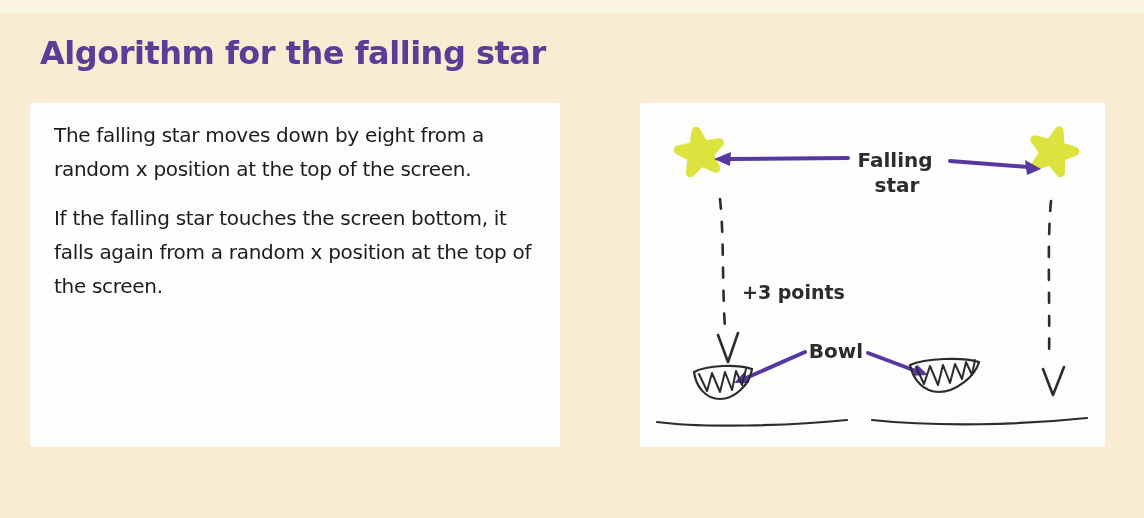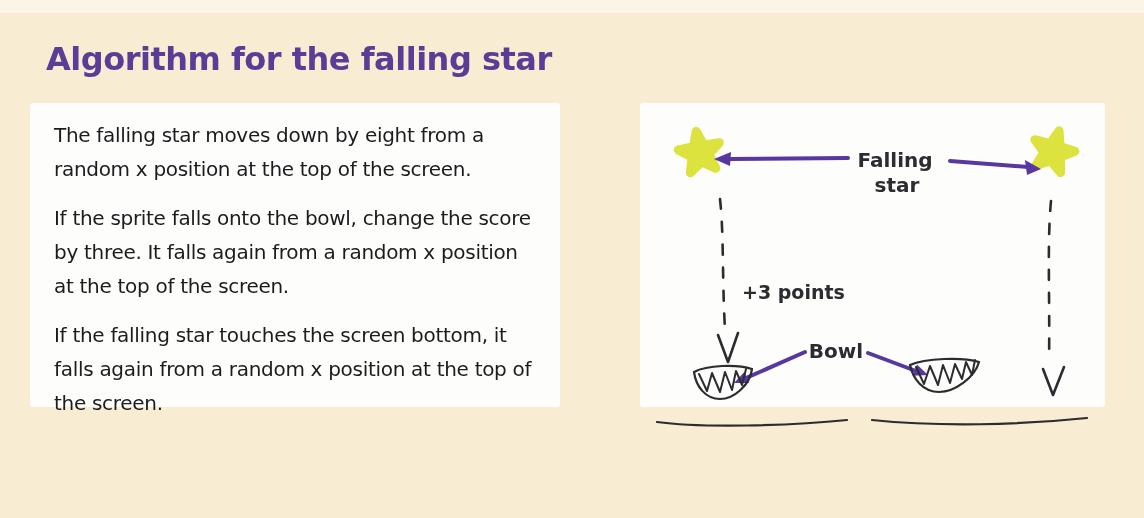--- a/index.html
+++ b/index.html
@@ -20,7 +20,7 @@
   .page-title {
     position: absolute;
     left: 30px; top: 24px;
-    margin: 16px;
+    margin: 10px;
     font-size: 32px;
     font-weight: bold;
     letter-spacing: -0.5px;

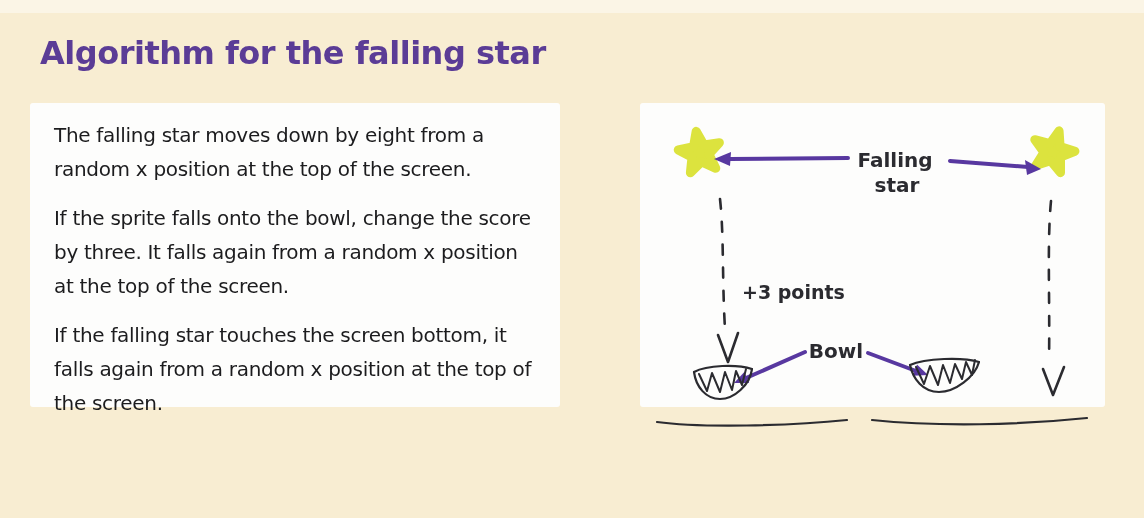--- a/index.html
+++ b/index.html
@@ -29,7 +29,7 @@
   .card {
     position: absolute;
     top: 103px;
-    height: 304px;
+    height: 344px;
     background: var(--card-bg, #fdfdfc);
     border-radius: 3px;
     box-sizing: border-box;

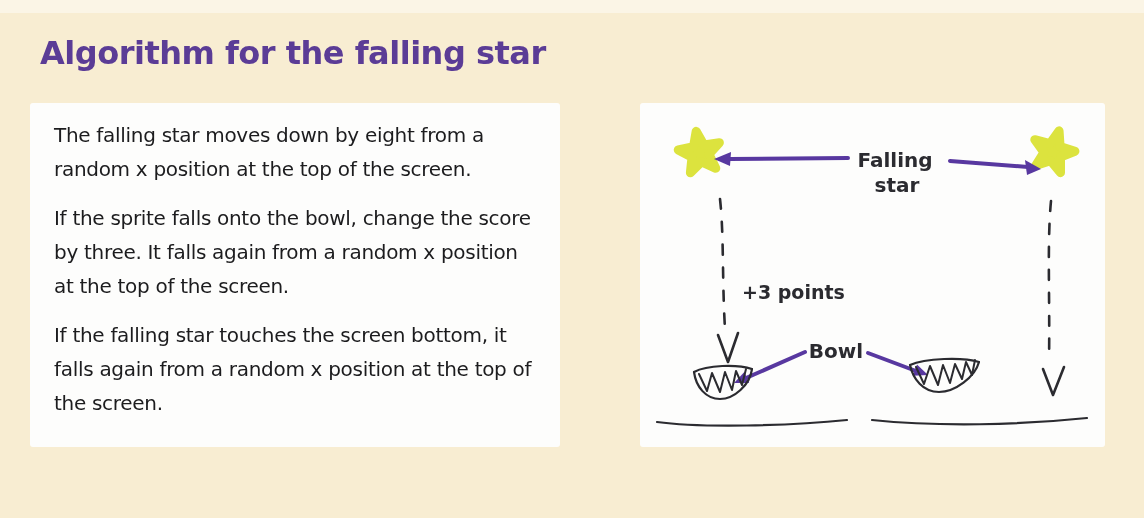--- a/index.html
+++ b/index.html
@@ -71,7 +71,6 @@
 
   <div class="card text-card">
     <p>The falling star moves down by eight from a random x position at the top of the screen.</p>
-    <p>If the sprite falls onto the bowl, change the score by three. It falls again from a random x position at the top of the screen.</p>
     <p>If the falling star touches the screen bottom, it falls again from a random x position at the top of the screen.</p>
   </div>
 

